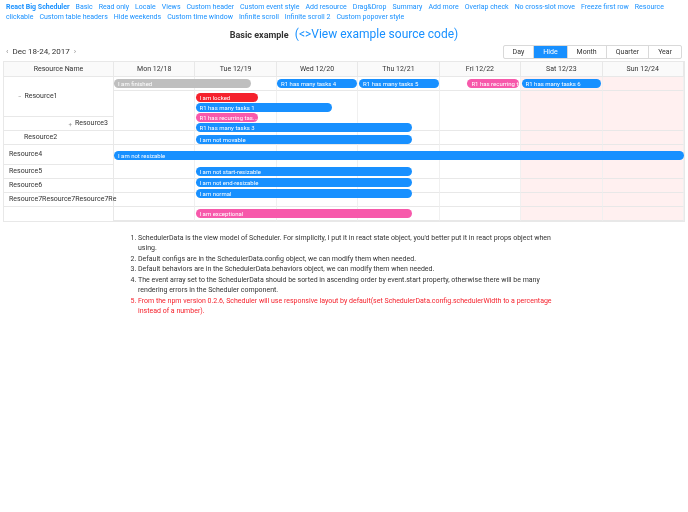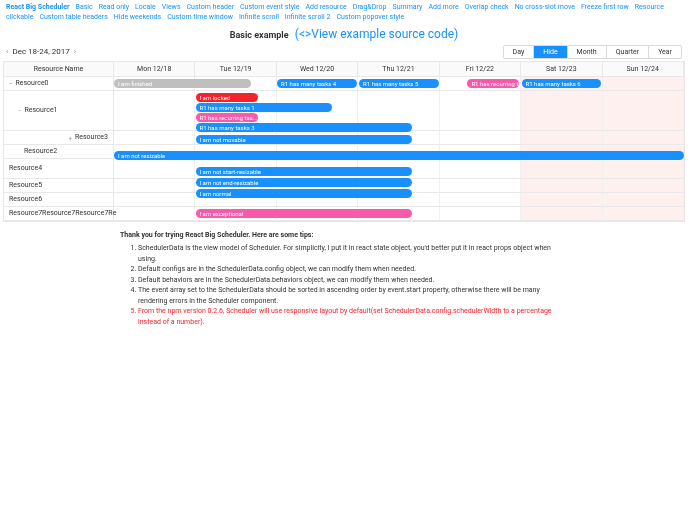--- a/index.html
+++ b/index.html
@@ -80,10 +80,6 @@
 </div>
 <div class="body">
 <div class="res-col" id="rescol">
-        <div class="res-cell i0" style="height: 14px;">
-          <span class="exp">−</span>
-          <span>Resource0</span>
-        </div>
         <div class="res-cell i1" style="height: 40px;">
           <span class="exp">−</span>
           <span>Resource1</span>

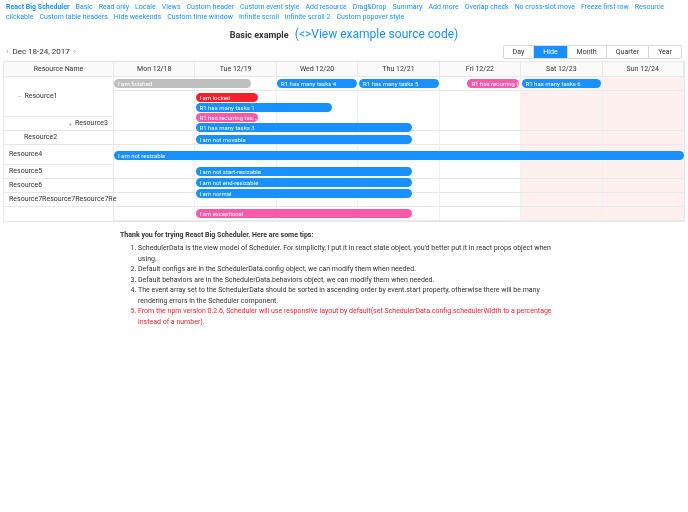--- a/index.html
+++ b/index.html
@@ -197,7 +197,6 @@
 </div>
 
 <div class="tips">
-<b>Thank you for trying React Big Scheduler. Here are some tips:</b>
 <ol id="tiplist">
       <li>SchedulerData is the view model of Scheduler. For simplicity, I put it in react state object, you'd better put it in react props object when using.</li>
       <li>Default configs are in the SchedulerData.config object, we can modify them when needed.</li>

